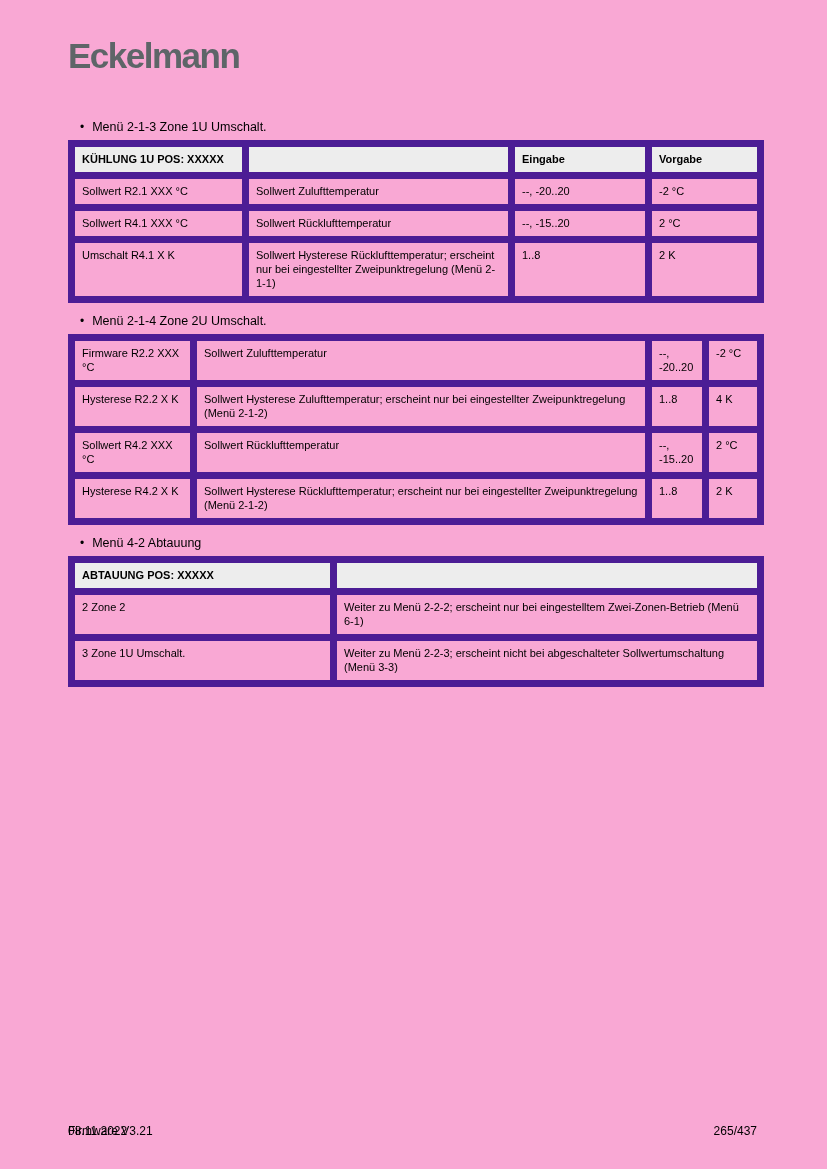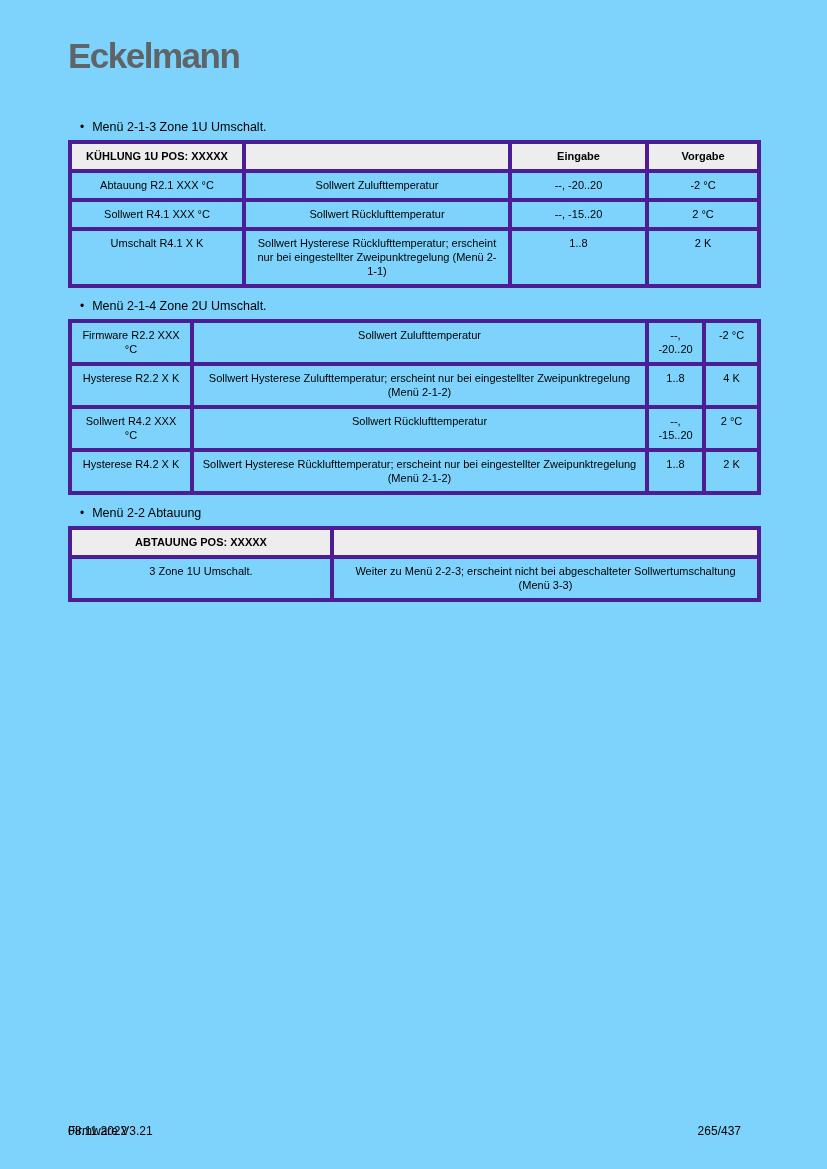--- a/index.html
+++ b/index.html
@@ -12,7 +12,7 @@
   .page {
     position: relative;
     width: 827px; height: 1169px;
-    background: #7dd3fc;
+    background: #f9a8d4;
     overflow: hidden;
   }
   .content {

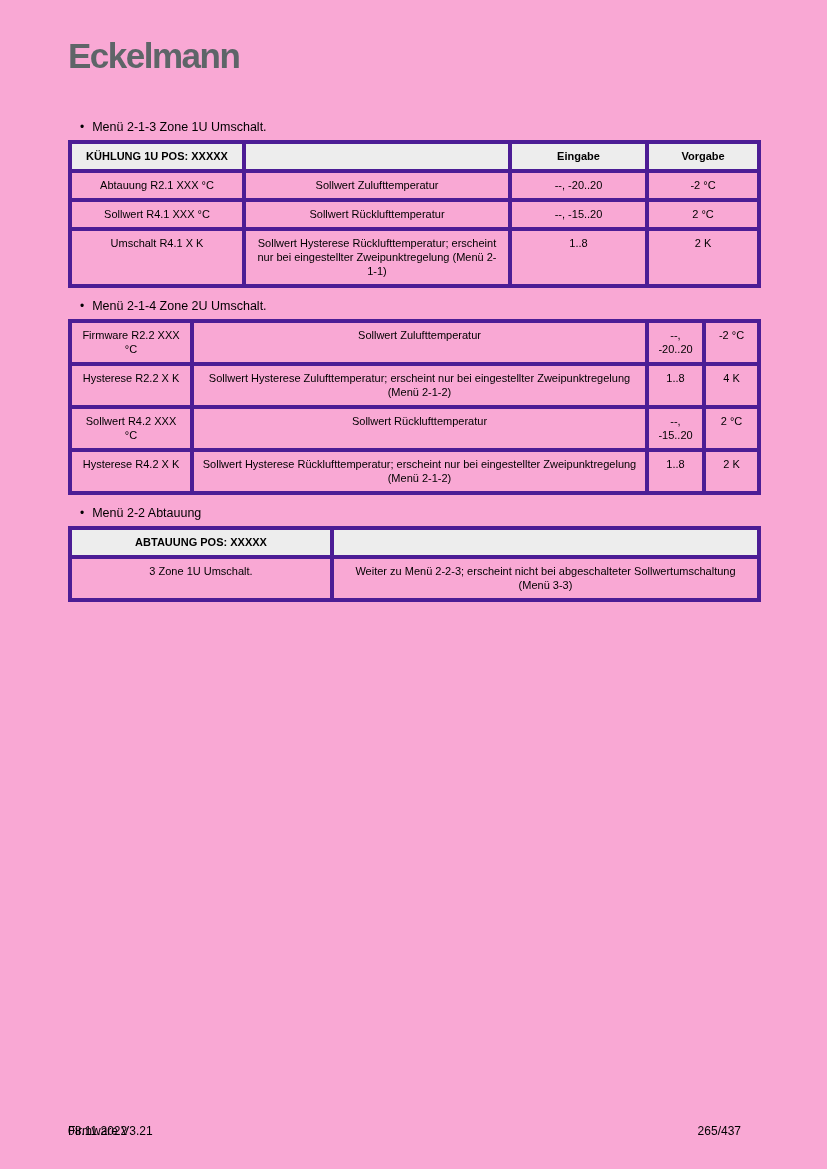--- a/index.html
+++ b/index.html
@@ -47,10 +47,10 @@
     line-height: 14px;
   }
   table.dt td, table.dt th {
-    border: 4px solid #4c1d95;
+    border: 7px solid #4c1d95;
     padding: 5px 7px 6px 7px;
     vertical-align: top;
-    text-align: center;
+    text-align: left;
     word-wrap: break-word;
   }
   table.dt th {

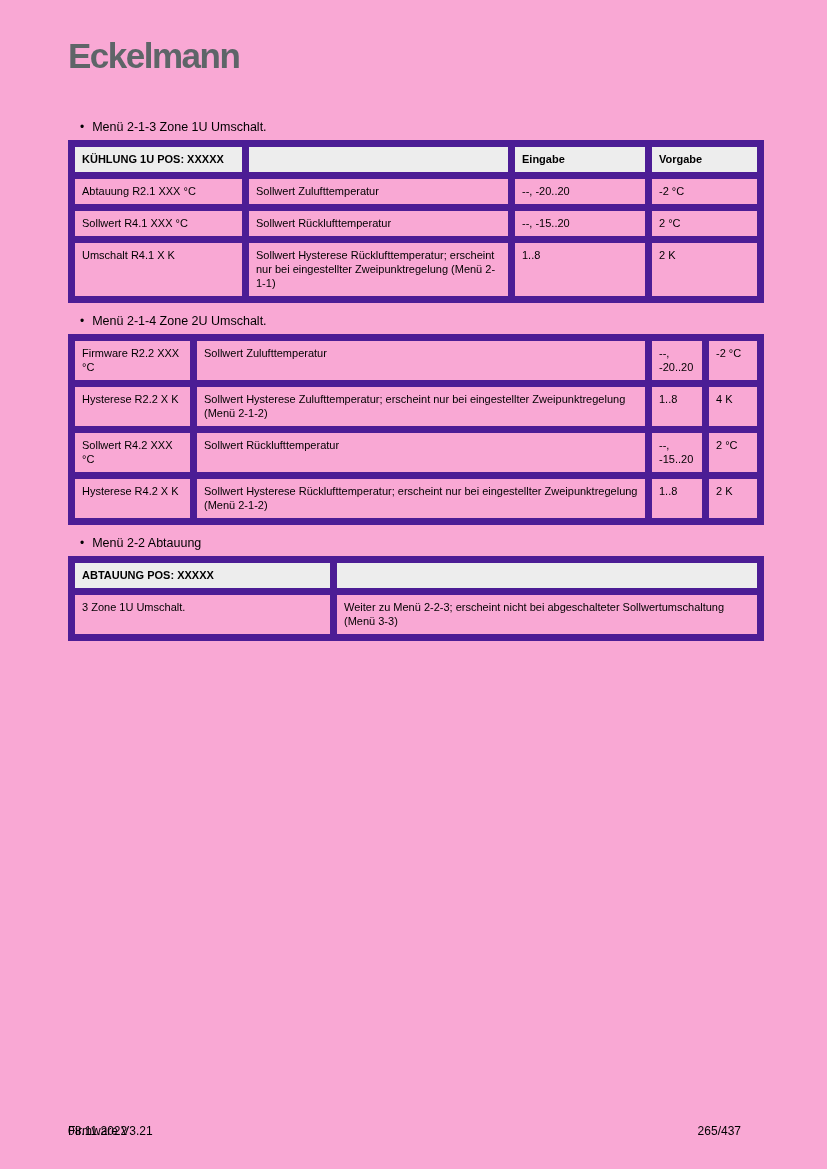--- a/index.html
+++ b/index.html
@@ -95,7 +95,7 @@
           <th>Vorgabe</th>
         </tr>
         <tr>
-          <td>Abtauung R2.1 XXX °C</td>
+          <td>Sollwert R2.1 XXX °C</td>
           <td>Sollwert Zulufttemperatur</td>
           <td>--, -20..20</td>
           <td>-2 °C</td>

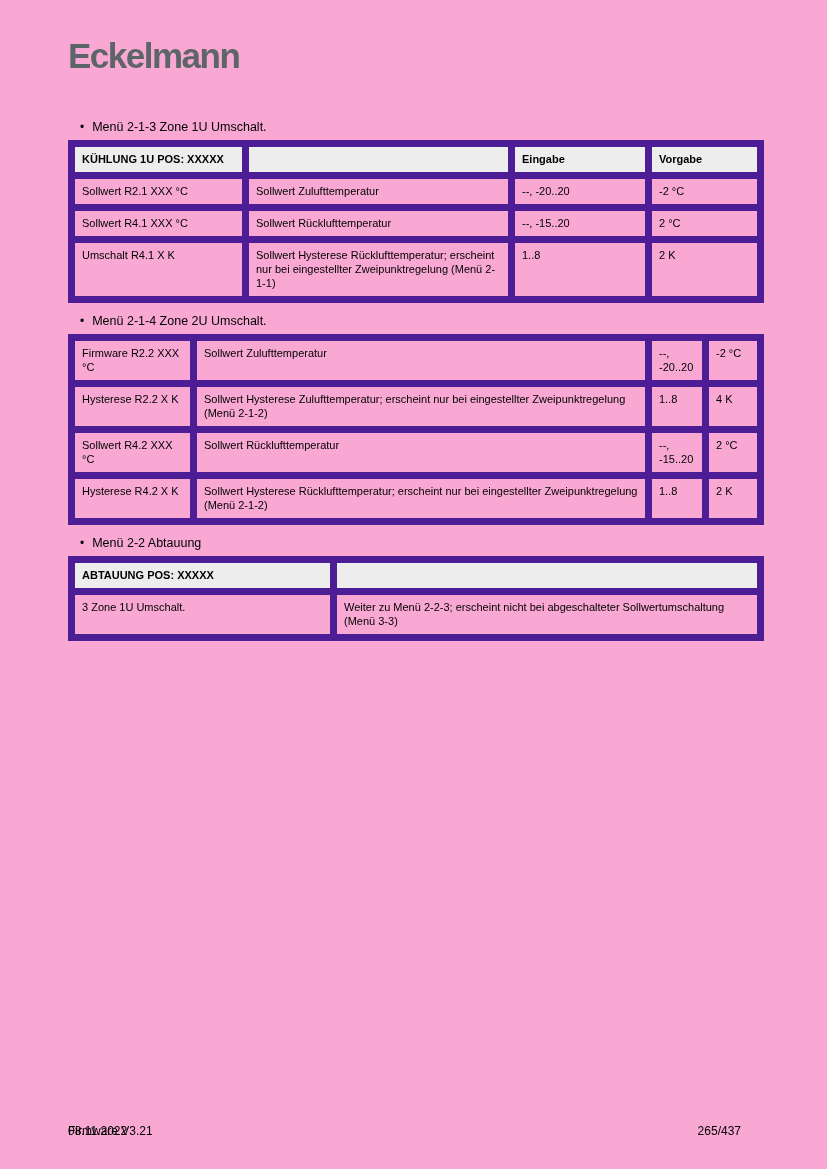--- a/index.html
+++ b/index.html
@@ -156,7 +156,7 @@
 
     <div class="bullet-line mid">
       <span class="bullet">•</span>
-      <span class="bullet-text">Menü 2-2 Abtauung</span>
+      <span class="bullet-text">Menü 4-2 Abtauung</span>
     </div>
     <table class="dt">
       <colgroup>

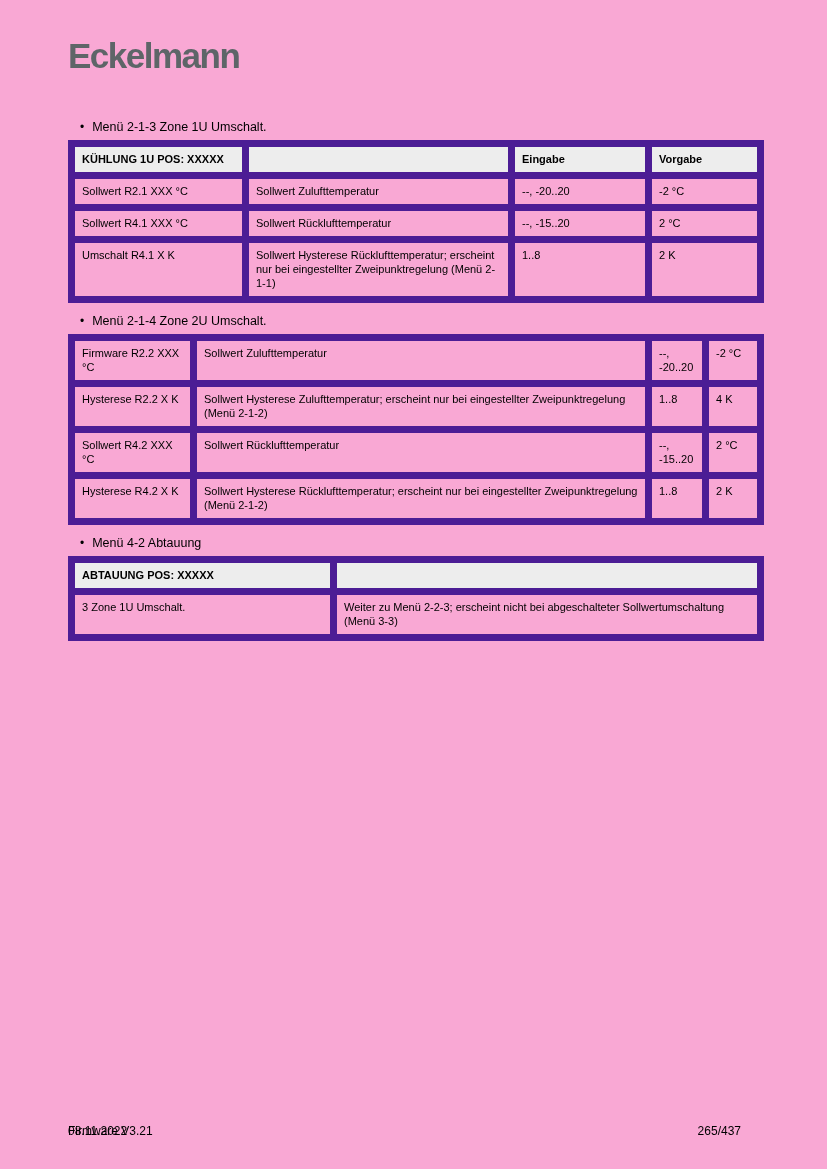--- a/index.html
+++ b/index.html
@@ -169,6 +169,10 @@
           <th></th>
         </tr>
         <tr>
+          <td>2 Zone 2</td>
+          <td>Weiter zu Menü 2-2-2; erscheint nur bei eingestelltem Zwei-Zonen-Betrieb (Menü 6-1)</td>
+        </tr>
+        <tr>
           <td>3 Zone 1U Umschalt.</td>
           <td>Weiter zu Menü 2-2-3; erscheint nicht bei abgeschalteter Sollwertumschaltung (Menü 3-3)</td>
         </tr>

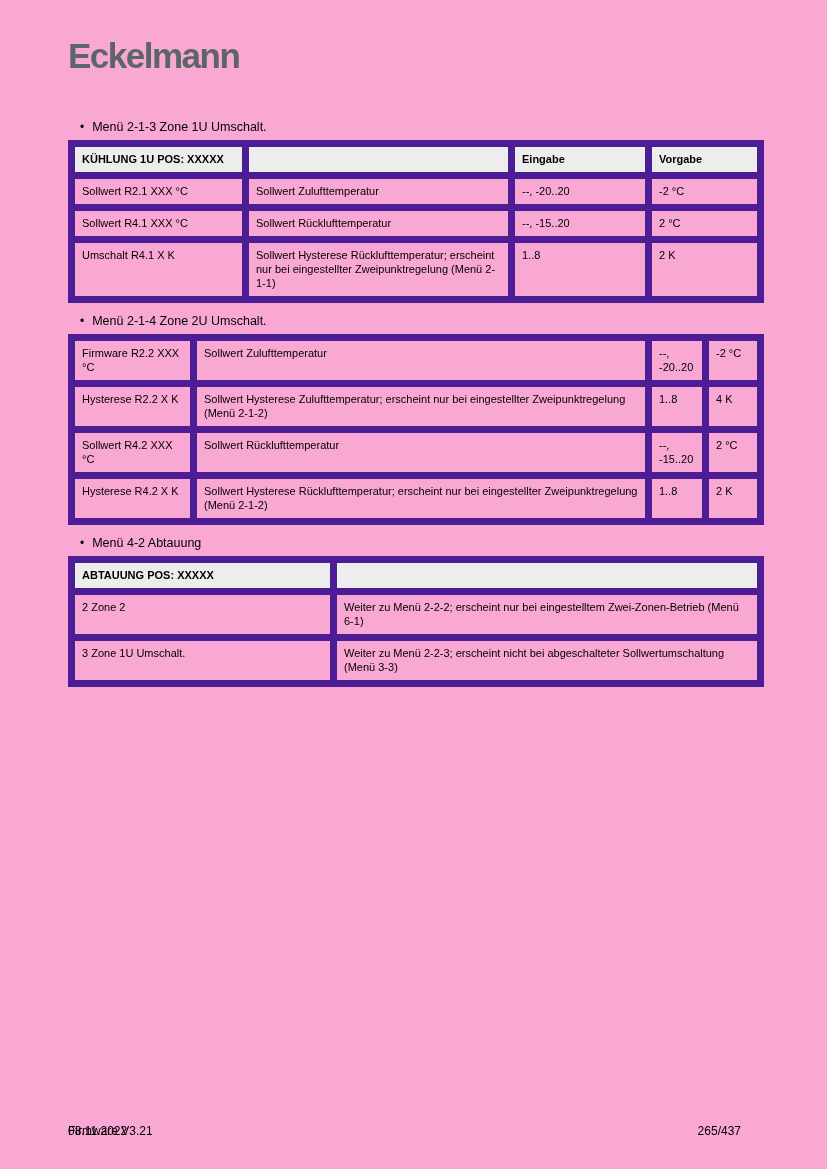--- a/index.html
+++ b/index.html
@@ -66,7 +66,7 @@
   }
   .footer .f-left   { position: absolute; left: 0; top: 0; }
   .footer .f-center { display: block; width: 100%; text-align: left; }
-  .footer .f-right  { position: absolute; right: 16px; top: 0; }
+  .footer .f-right  { position: absolute; right: 0; top: 0; }
 </style>
 </head>
 <body>

